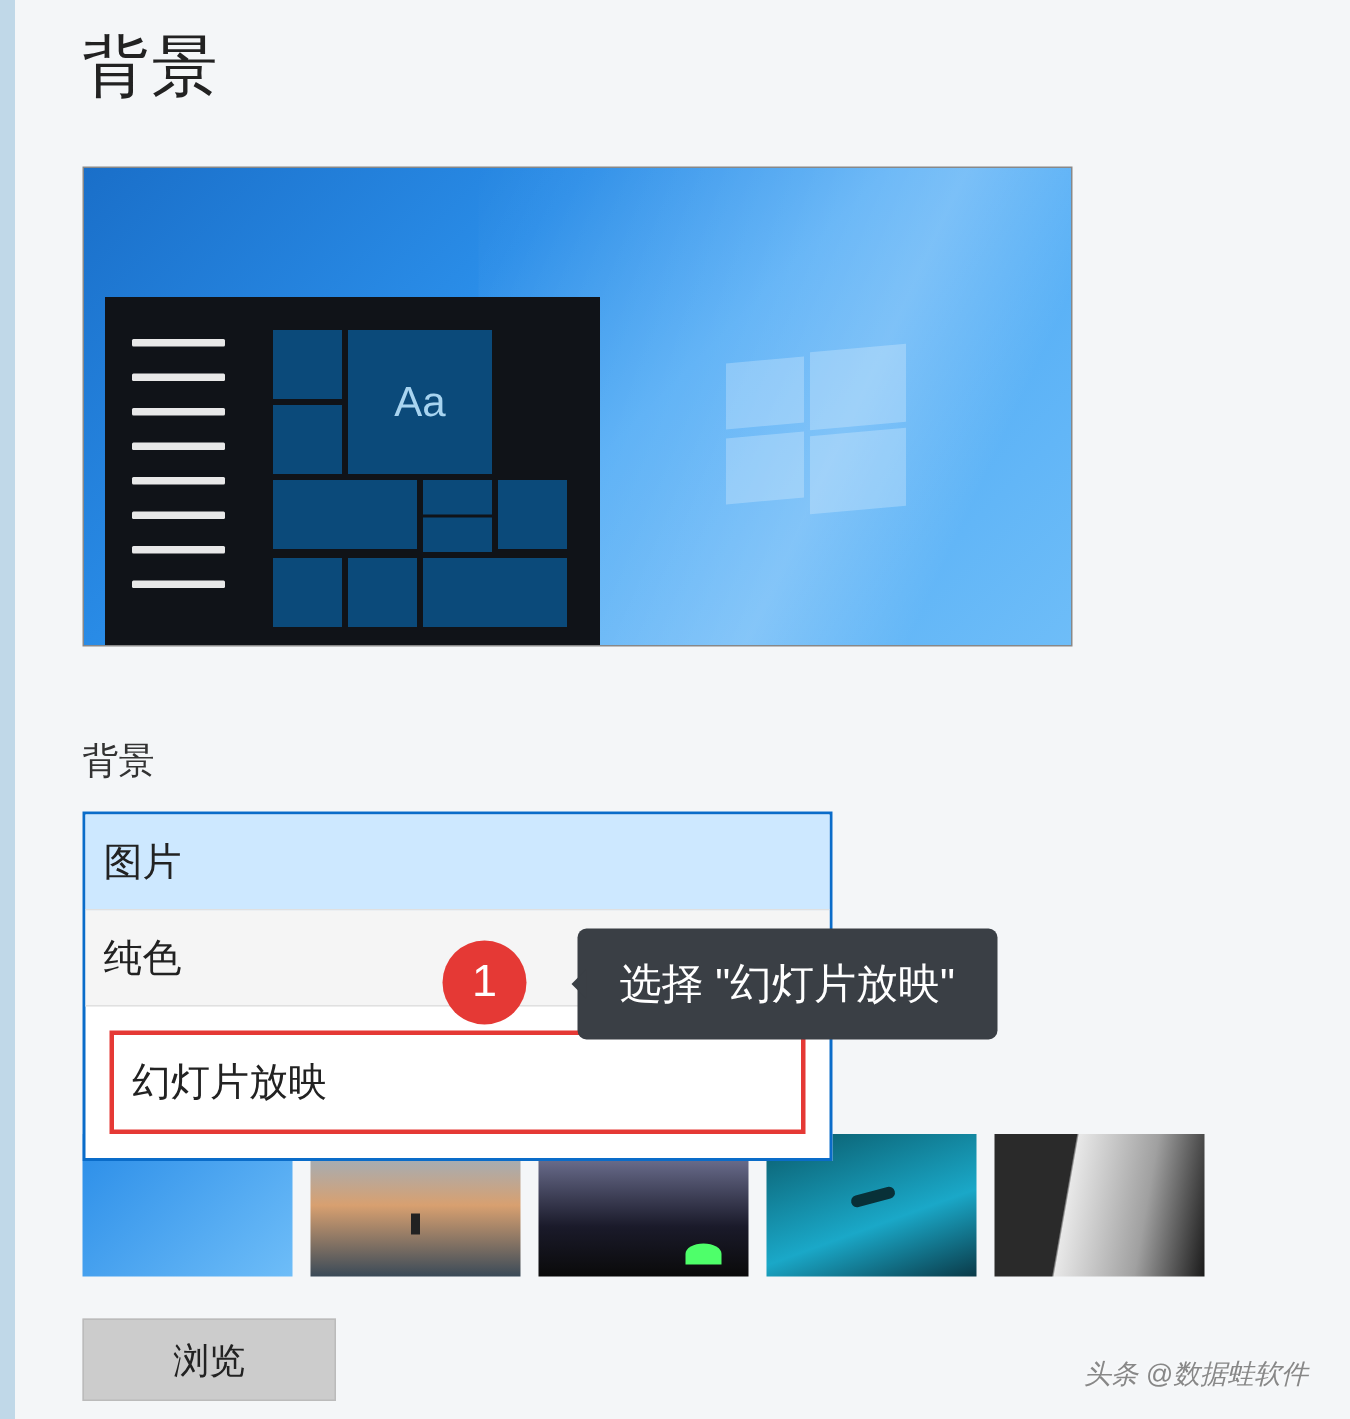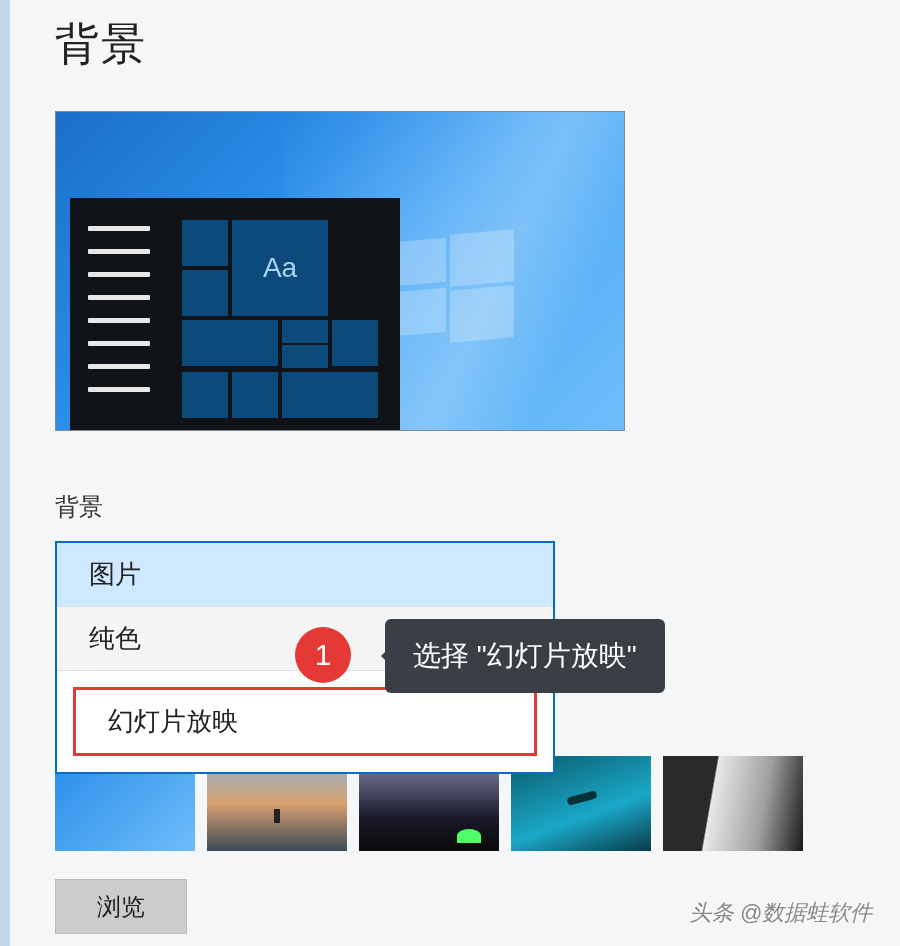--- a/index.html
+++ b/index.html
@@ -29,7 +29,7 @@
   }
   
   .preview {
-    width: 570px;
+    width: 660px;
     height: 320px;
     background: linear-gradient(135deg, #1a6fc9 0%, #2a8de8 35%, #4aa8f5 55%, #6ebdf8 100%);
     position: relative;

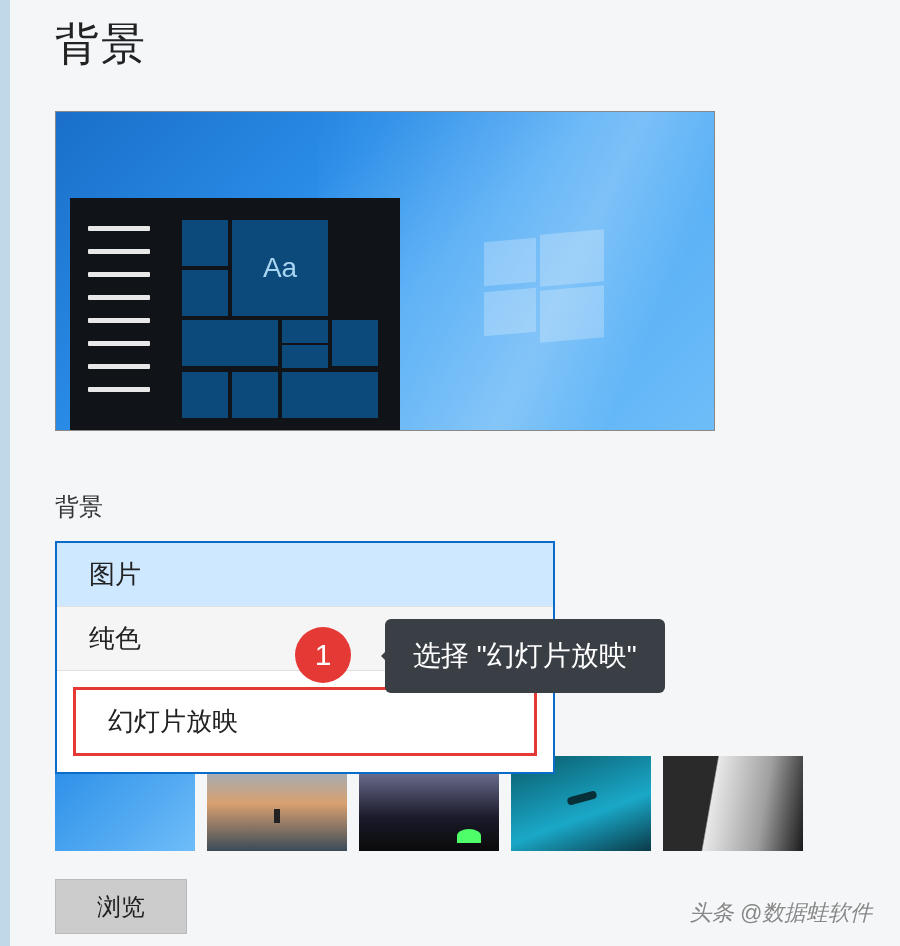--- a/index.html
+++ b/index.html
@@ -111,7 +111,7 @@
     z-index: 5;
   }
   .dd-item {
-    padding: 14px 32px;
+    padding: 14px 12px;
     font-size: 26px;
     color: #222;
     border-bottom: 1px solid #e0e0e0;

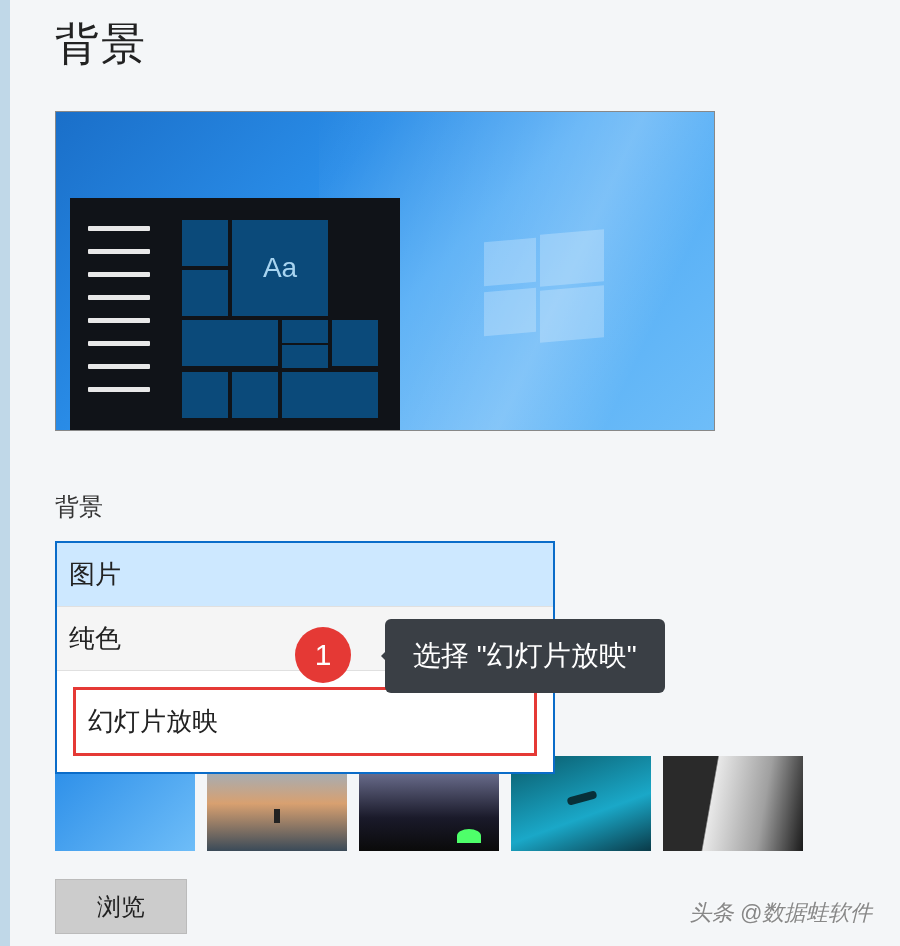--- a/index.html
+++ b/index.html
@@ -193,7 +193,7 @@
   
   .browse-btn {
     margin-top: 28px;
-    width: 132px;
+    width: 169px;
     height: 55px;
     background: #ccc;
     border: 1px solid #bbb;

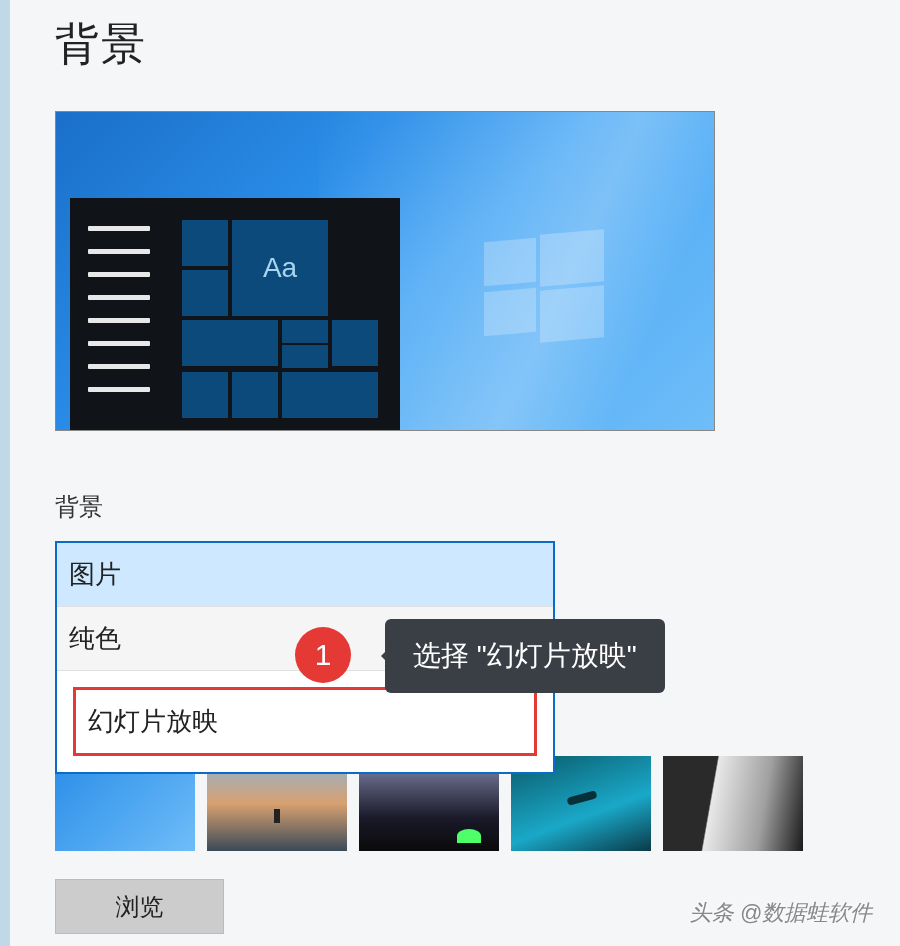--- a/index.html
+++ b/index.html
@@ -207,7 +207,7 @@
     position: absolute;
     right: 28px;
     bottom: 18px;
-    font-size: 22px;
+    font-size: 18px;
     color: #888;
     font-style: italic;
     text-shadow: 0 0 4px #fff;

